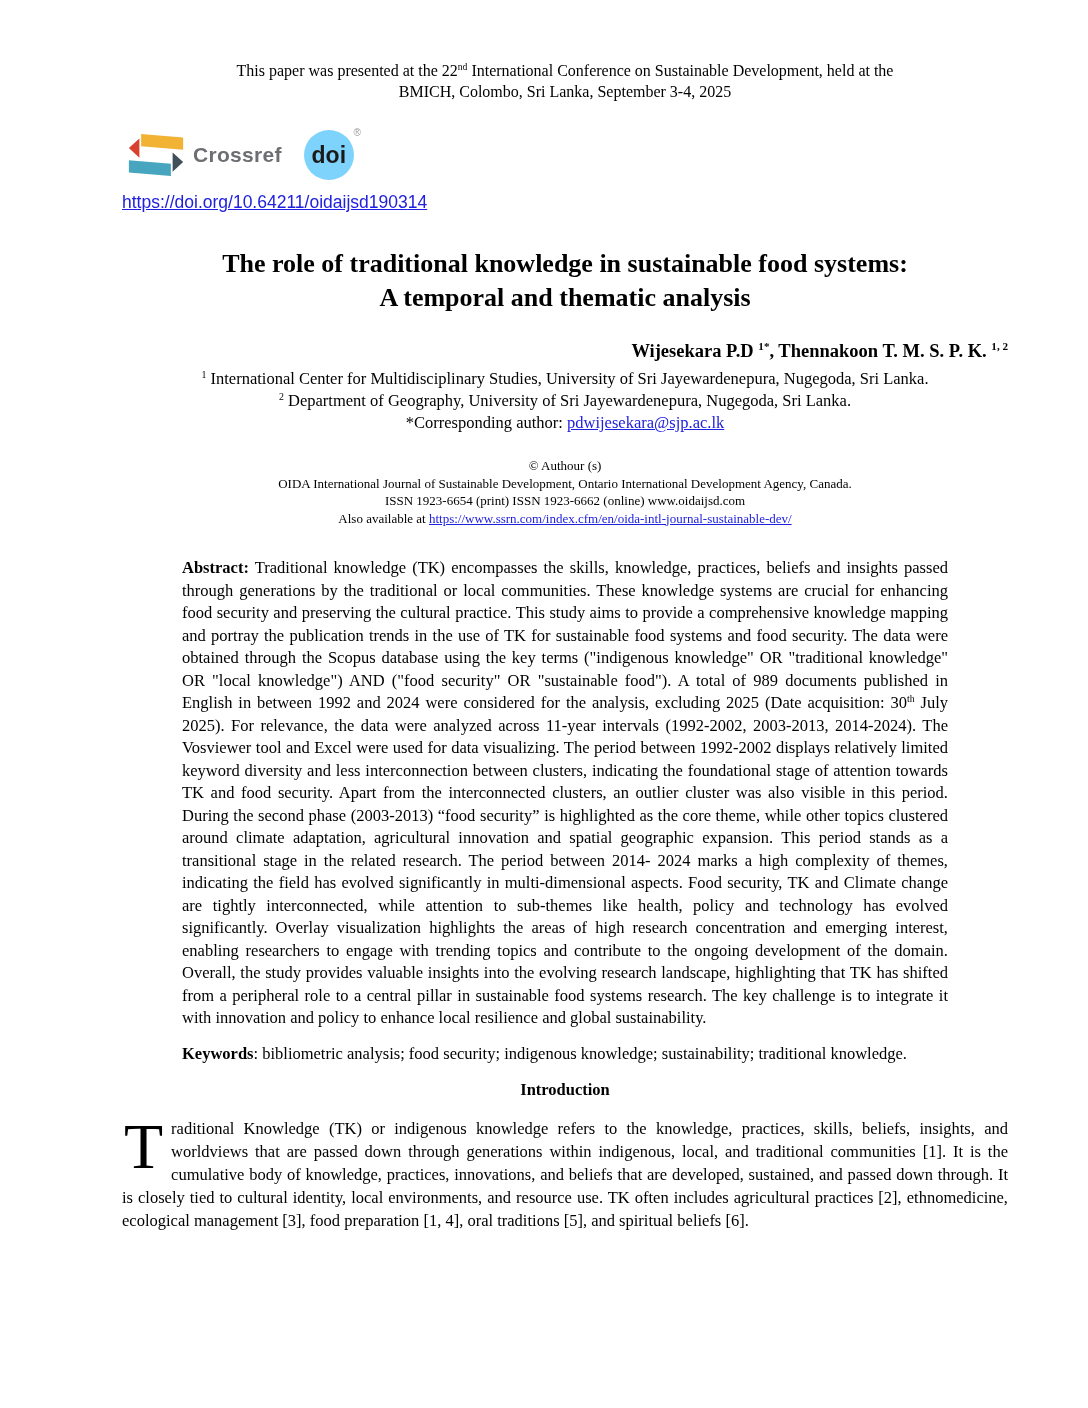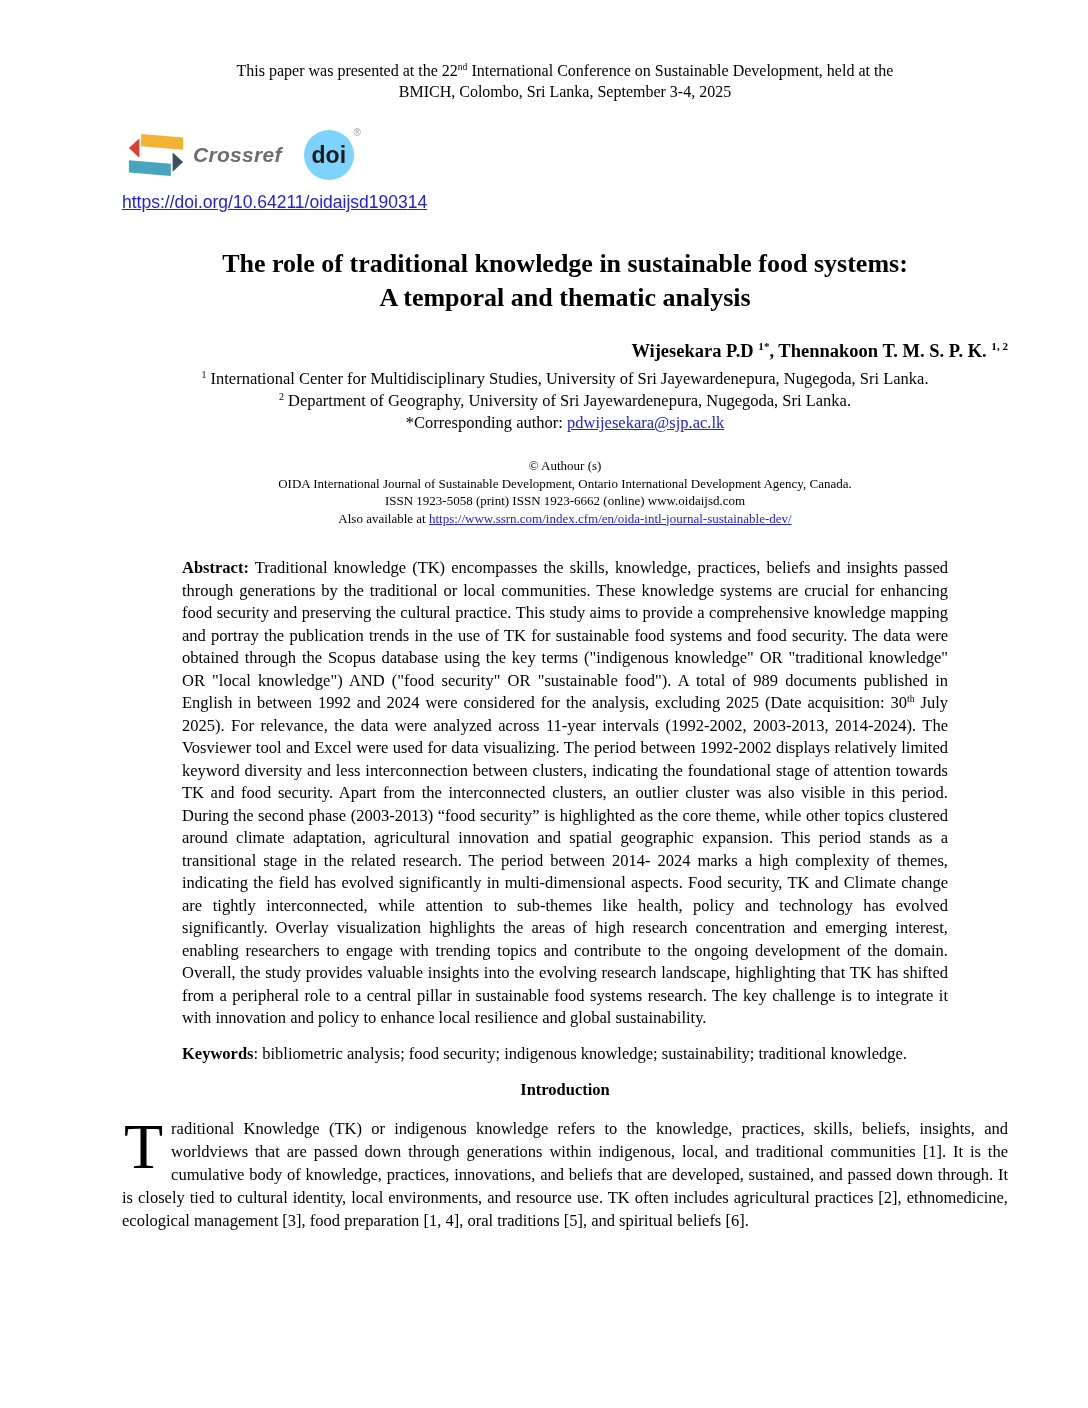--- a/index.html
+++ b/index.html
@@ -18,7 +18,7 @@
   .conf-note { text-align: center; font-size: 16px; line-height: 21px; padding: 0 46px; }
 
   .logo-row { display: flex; align-items: center; gap: 22px; margin: 28px 0 0 6px; }
-  .crossref-logo { display: flex; align-items: center; gap: 9px; font-style: italic; }
+  .crossref-logo { display: flex; align-items: center; gap: 9px; }
   .crossref-text {
     font-family: "Liberation Sans", sans-serif;
     font-weight: bold; color: #6d6e71; font-size: 21px; letter-spacing: 0.3px;

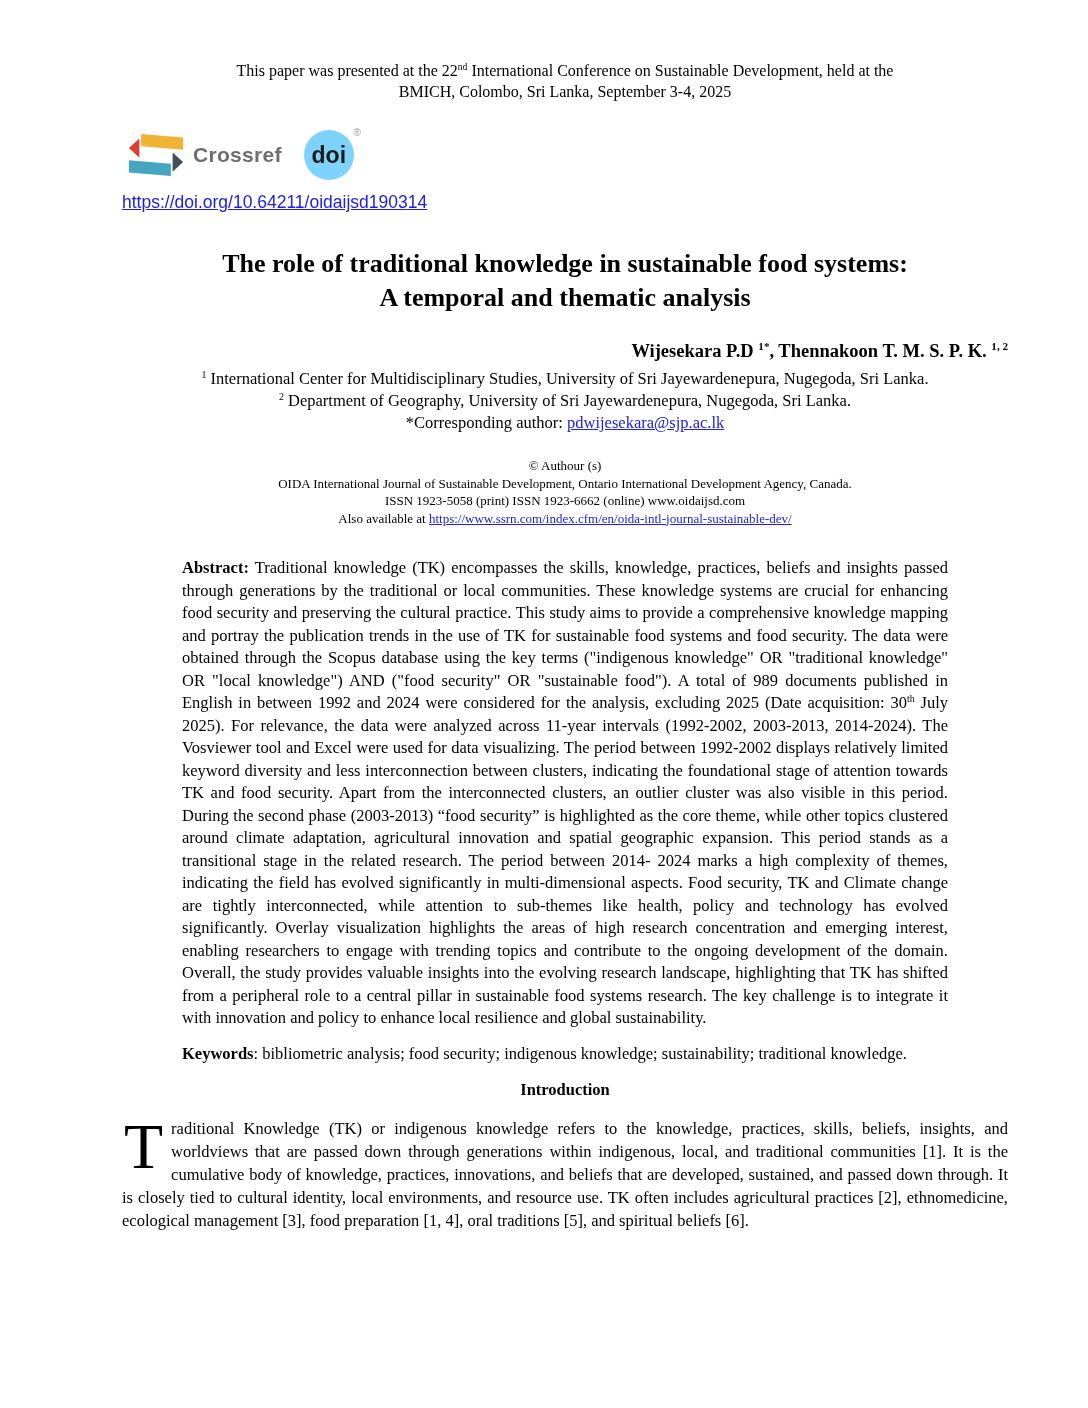--- a/index.html
+++ b/index.html
@@ -107,7 +107,7 @@
   <div class="pub-block">
     <div>© Authour (s)</div>
     <div>OIDA International Journal of Sustainable Development, Ontario International Development Agency, Canada.</div>
-    <div>ISSN 1923-5058 (print) ISSN 1923-6662 (online) www.oidaijsd.com</div>
+    <div>ISSN 1923-6654 (print) ISSN 1923-6662 (online) www.oidaijsd.com</div>
     <div><span>Also available at </span><a href="#" class="link">https://www.ssrn.com/index.cfm/en/oida-intl-journal-sustainable-dev/</a></div>
   </div>
 

